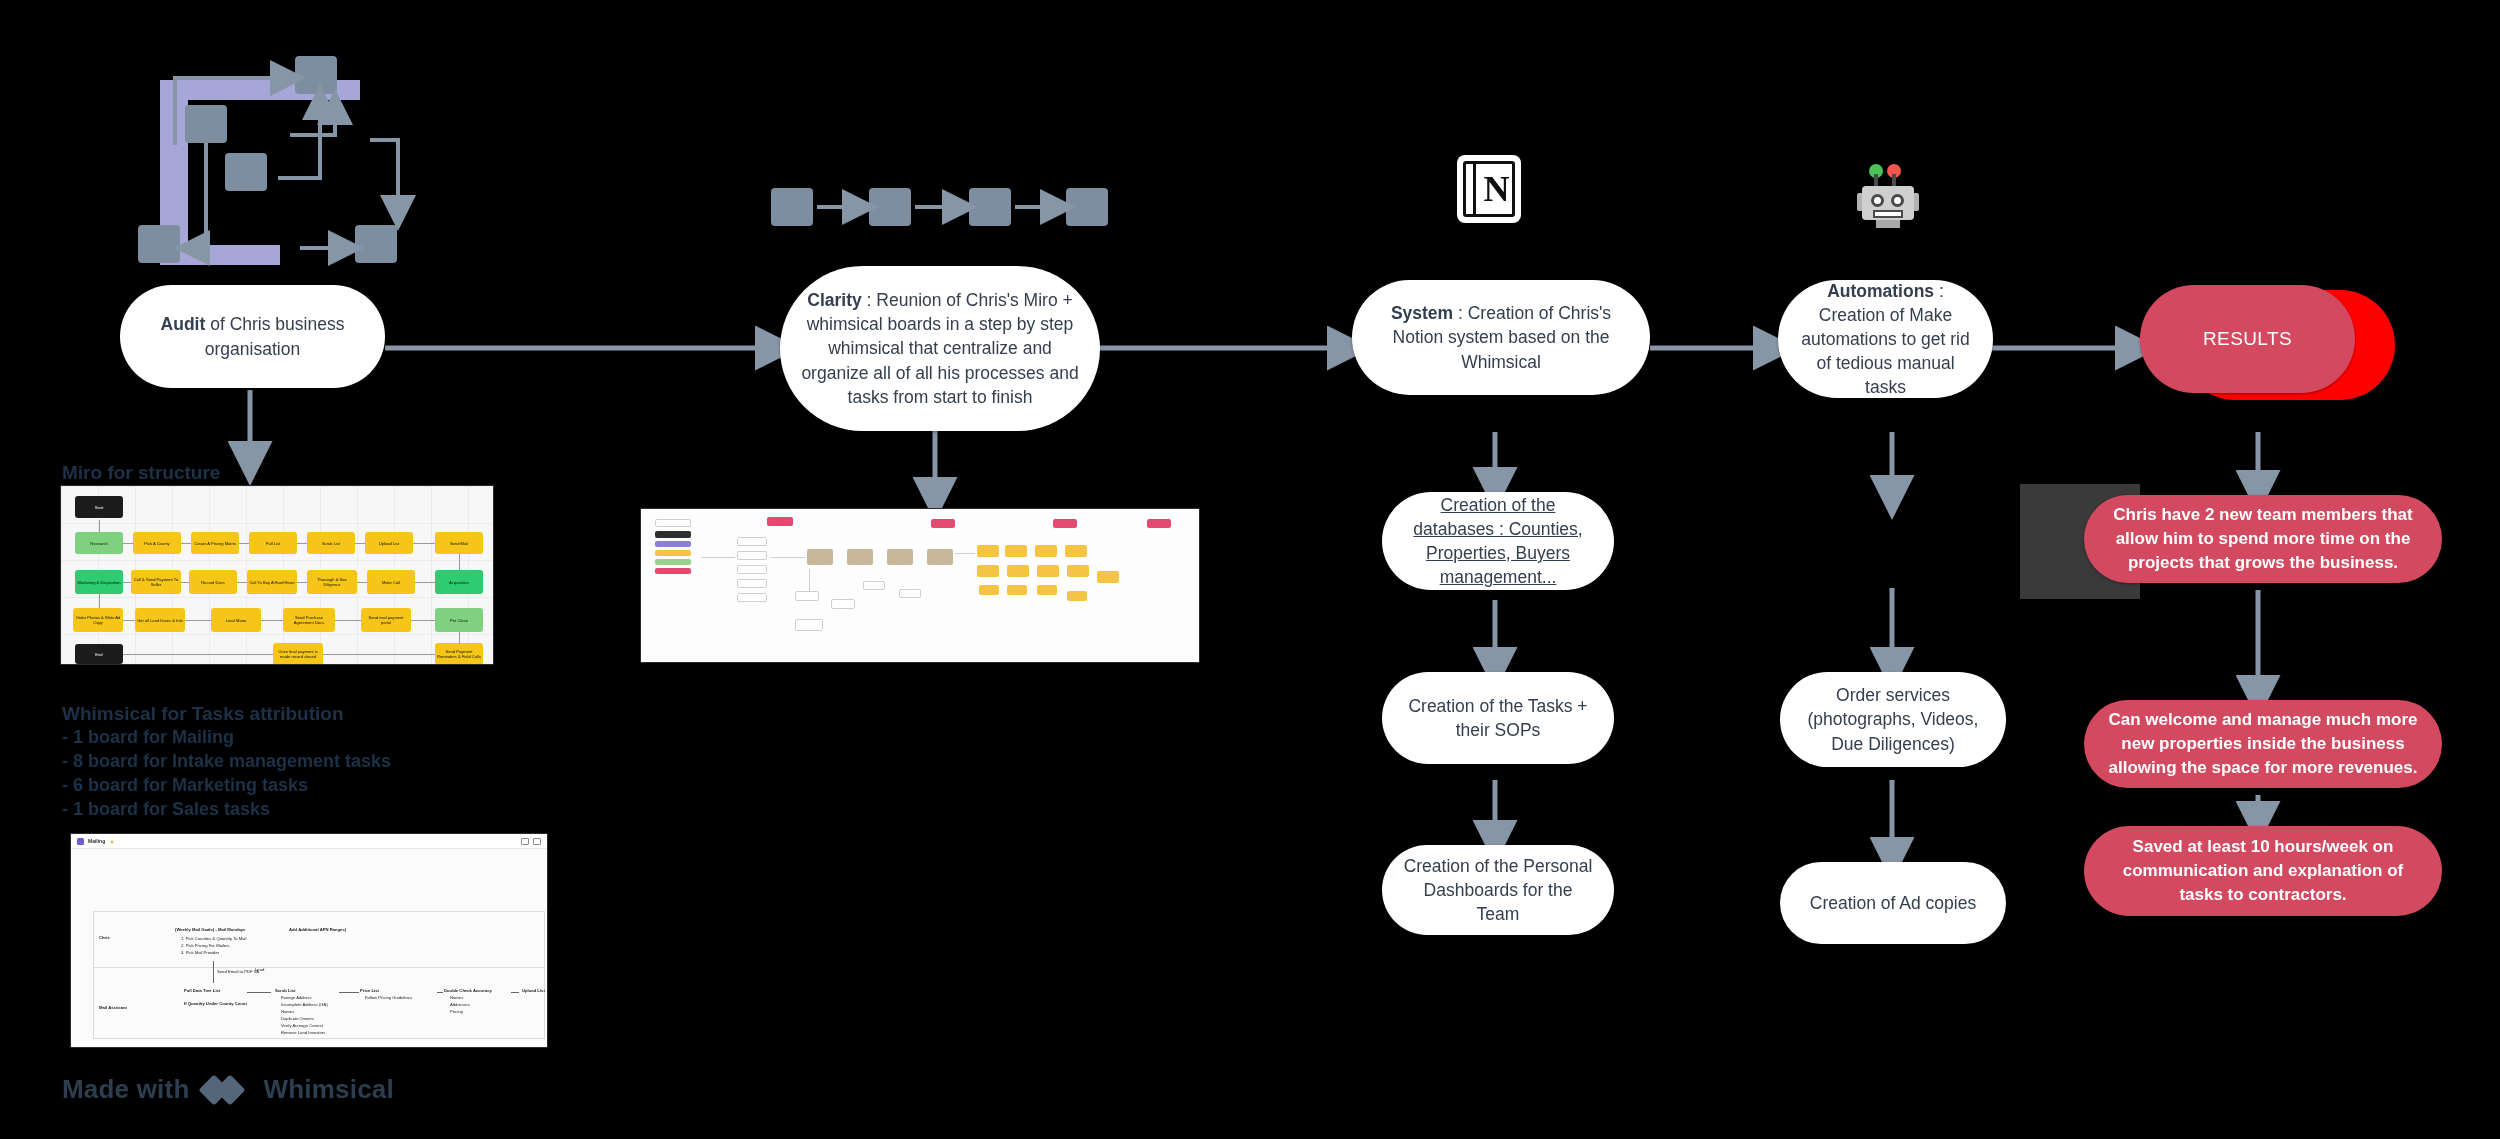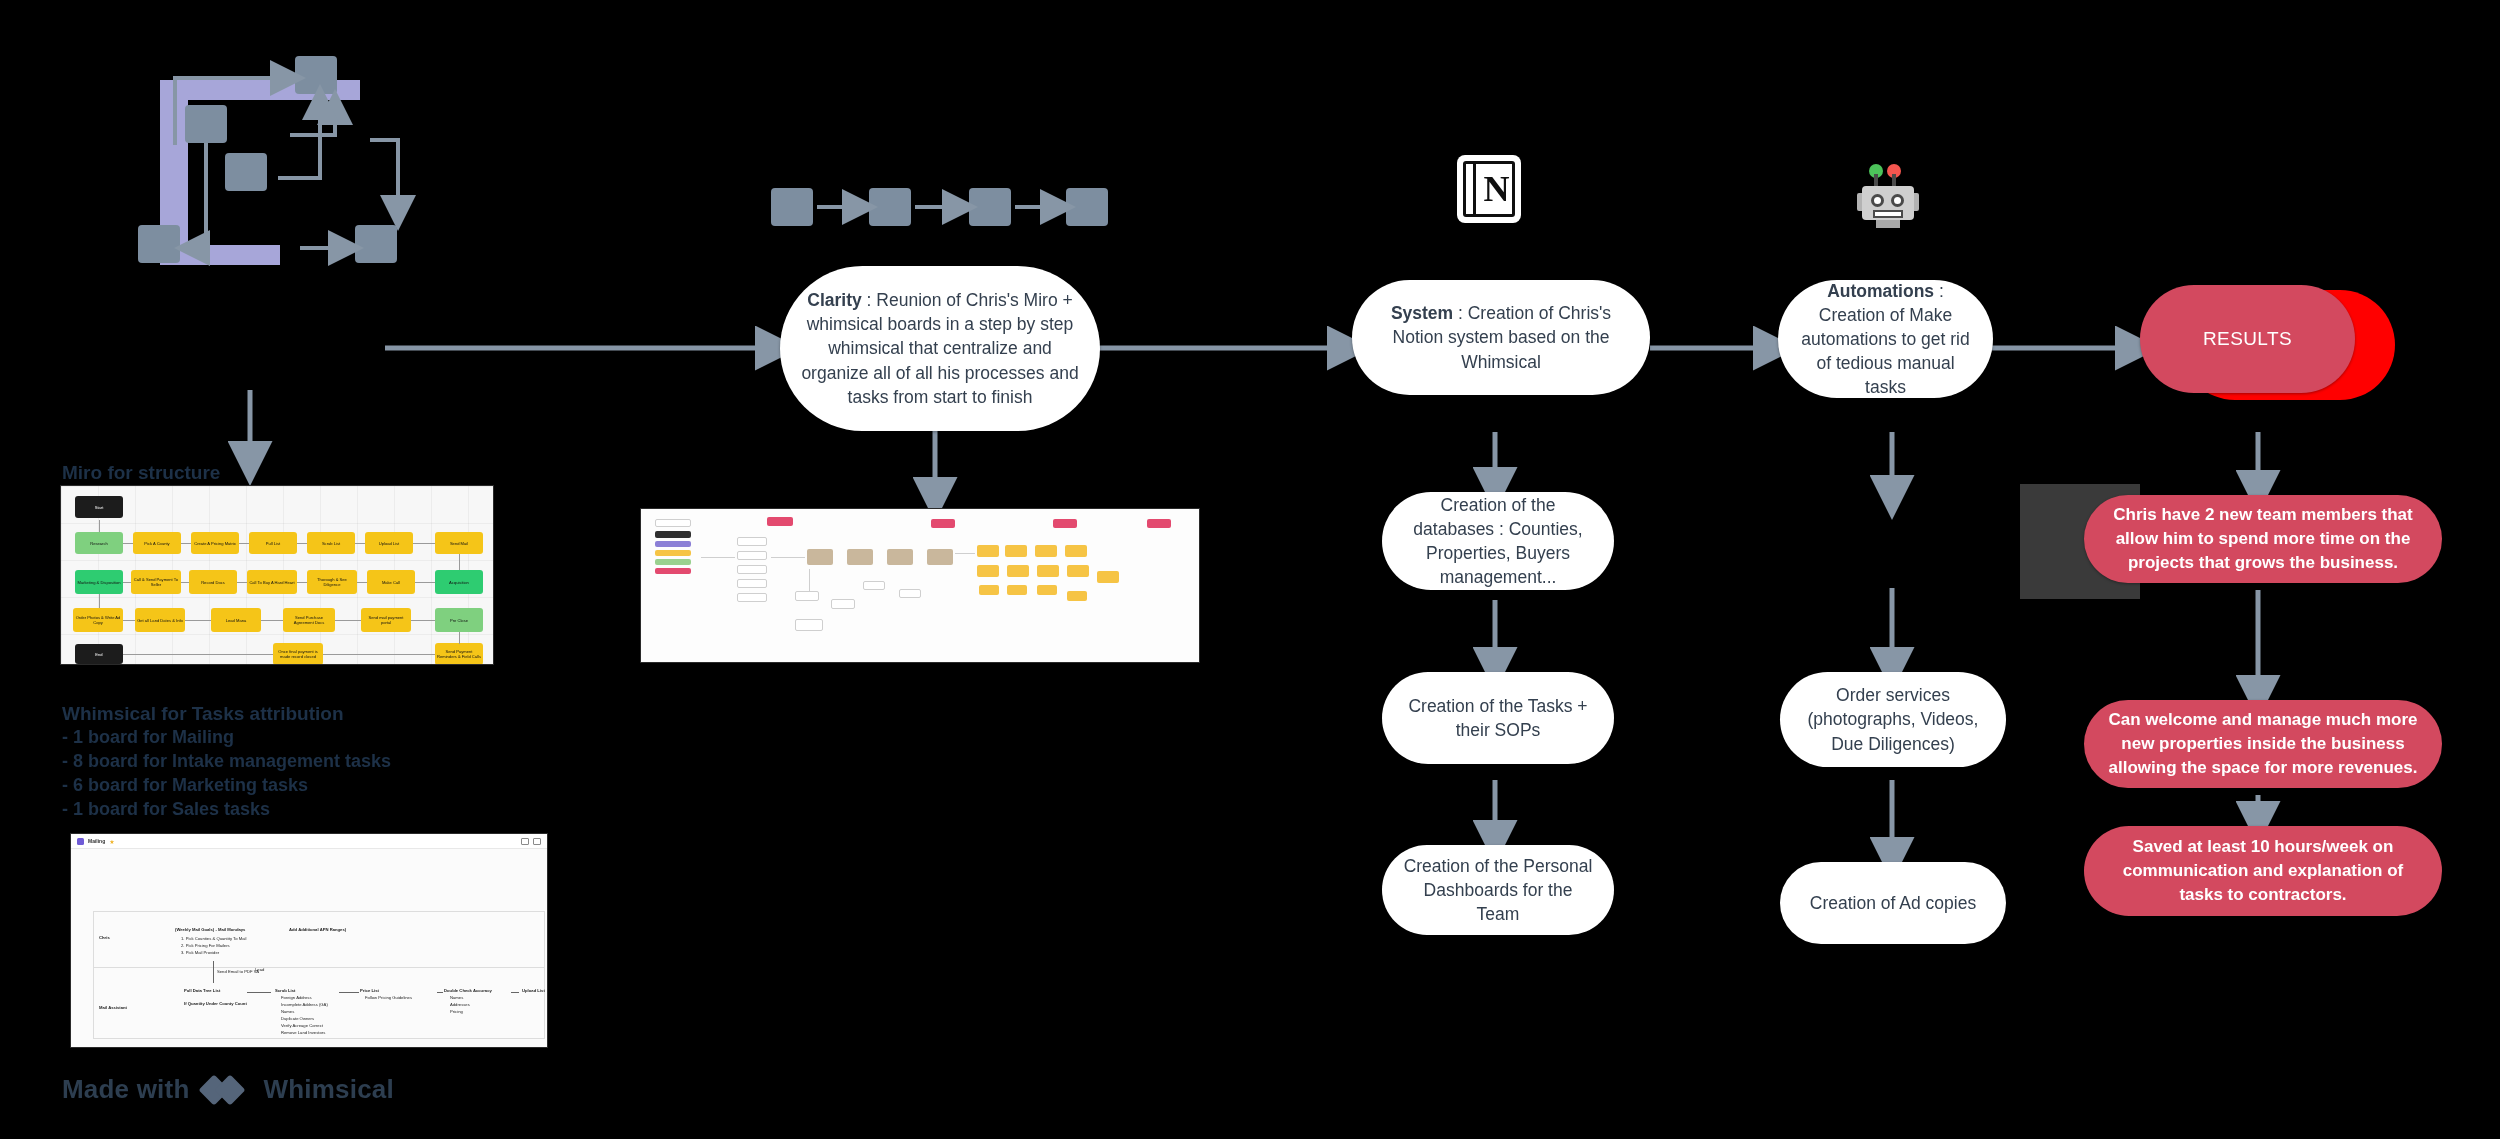--- a/index.html
+++ b/index.html
@@ -320,6 +320,11 @@
     </svg>
   </div>
 
+  <div class="pill" style="left:120px;top:285px;width:265px;height:103px;">
+    <div>
+      <span class="b">Audit</span><span> of Chris business organisation</span>
+    </div>
+  </div>
 
   <div class="pill" style="left:780px;top:266px;width:320px;height:165px;">
     <div>

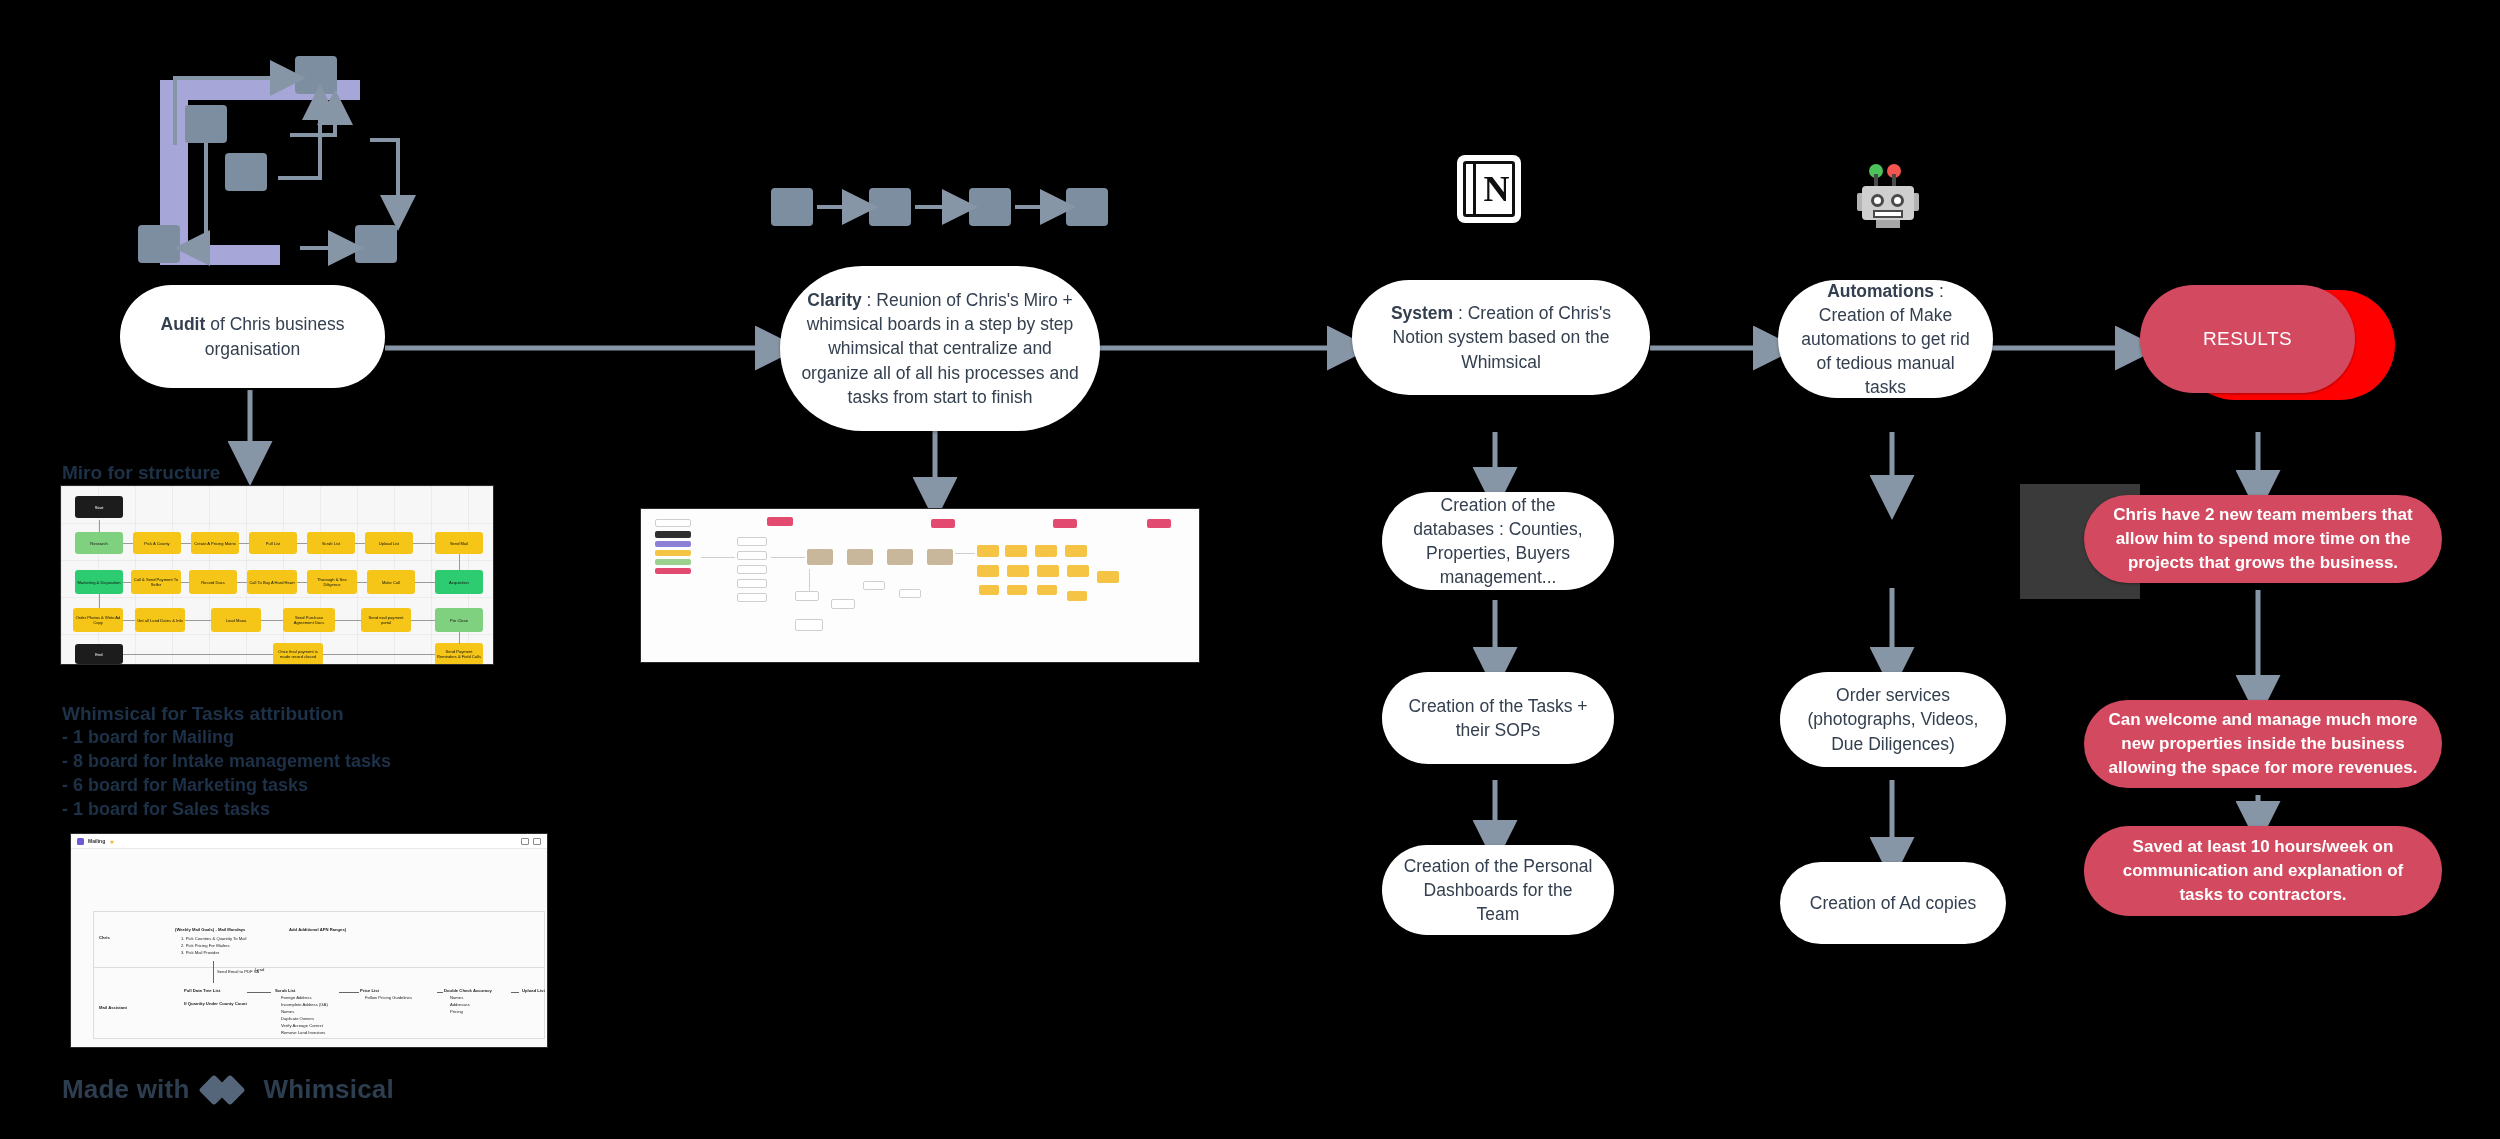--- a/index.html
+++ b/index.html
@@ -372,7 +372,7 @@
 
   <div class="dark-shadow" style="left:2020px;top:484px;width:120px;height:115px;"></div>
 
-  <div class="pill" style="left:1382px;top:492px;width:232px;height:98px;">
+  <div class="pill" style="left:1382px;top:492px;width:232px;height:98px;text-decoration:underline;">
     <span>Creation of the databases : Counties, Properties, Buyers management...</span>
   </div>
   <div class="pill" style="left:1382px;top:672px;width:232px;height:92px;">

